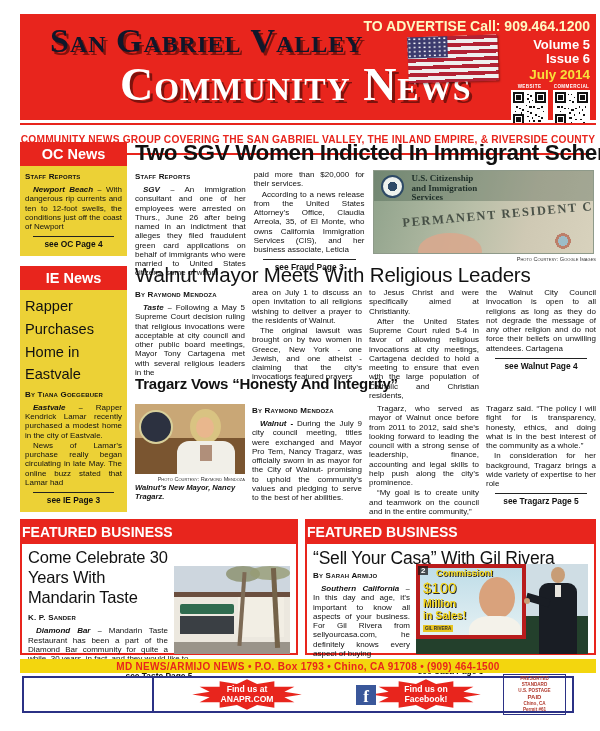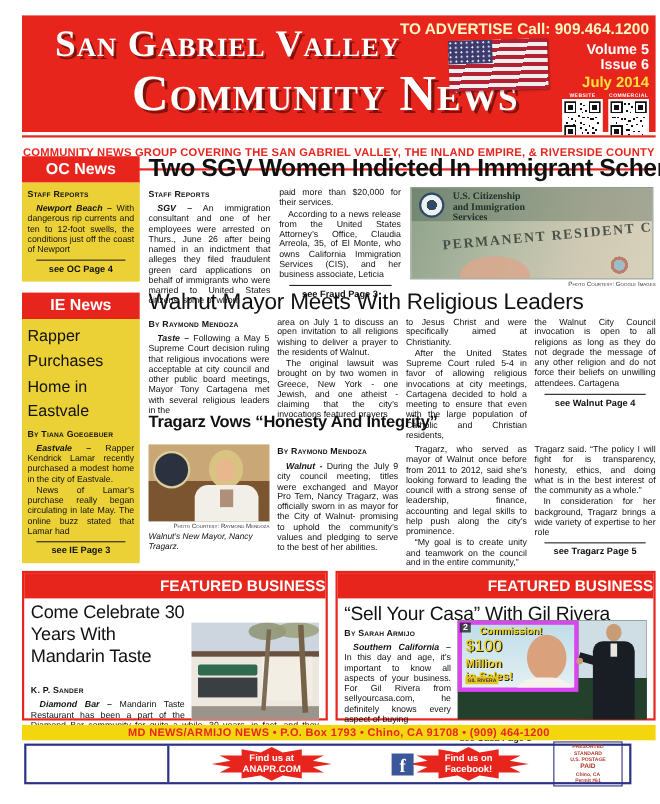--- a/index.html
+++ b/index.html
@@ -18,7 +18,7 @@
   .masthead{position:absolute;left:20px;top:14px;width:576px;height:106px;background:var(--red)}
   .advertise{position:absolute;right:6px;top:4px;font-size:14px;font-weight:bold;color:#fef9c3;white-space:nowrap}
   .mast-title1{position:absolute;left:30px;top:8px;font-family:"Liberation Serif",serif;font-variant:small-caps;
-               font-weight:bold;font-size:34px;color:#ffffff;text-shadow:2.5px 2.5px 0 var(--dark-red);letter-spacing:1px;white-space:nowrap}
+               font-weight:bold;font-size:34px;color:#0f172a;text-shadow:2.5px 2.5px 0 var(--dark-red);letter-spacing:1px;white-space:nowrap}
   .mast-title2{position:absolute;left:100px;top:44px;font-family:"Liberation Serif",serif;font-variant:small-caps;
                font-weight:bold;font-size:46px;color:#fff;text-shadow:3px 3px 0 var(--dark-red);letter-spacing:1px;white-space:nowrap}
   .flag{position:absolute;right:98px;top:22px;width:90px;height:46px;transform:rotate(-2deg);

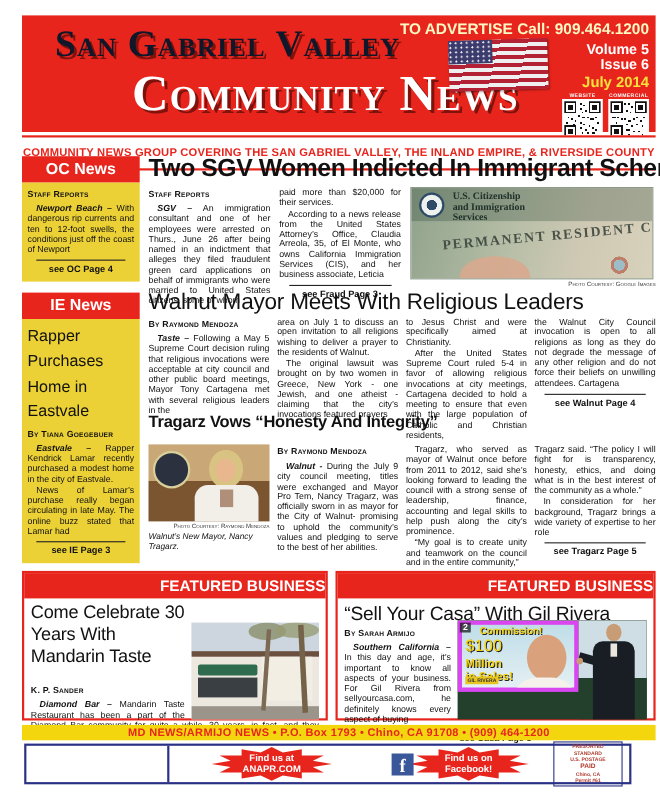--- a/index.html
+++ b/index.html
@@ -91,7 +91,7 @@
   .t-face{position:absolute;left:61px;top:13px;width:18px;height:21px;border-radius:50%;background:#e9b78d}
   .t-jacket{position:absolute;left:42px;top:37px;width:58px;height:36px;border-radius:12px 12px 0 0;background:#f1efe8}
   .t-shirt{position:absolute;left:65px;top:41px;width:12px;height:16px;background:#b08f7a}
-  .t-caption{font-size:7.6px;font-weight:normal;font-style:italic;line-height:1.2;margin-top:1px}
+  .t-caption{font-size:7.6px;font-weight:bold;font-style:italic;line-height:1.2;margin-top:1px}
 
   
   .feat{position:absolute;top:519px;height:136px;border:2.5px solid var(--red);background:#fff}

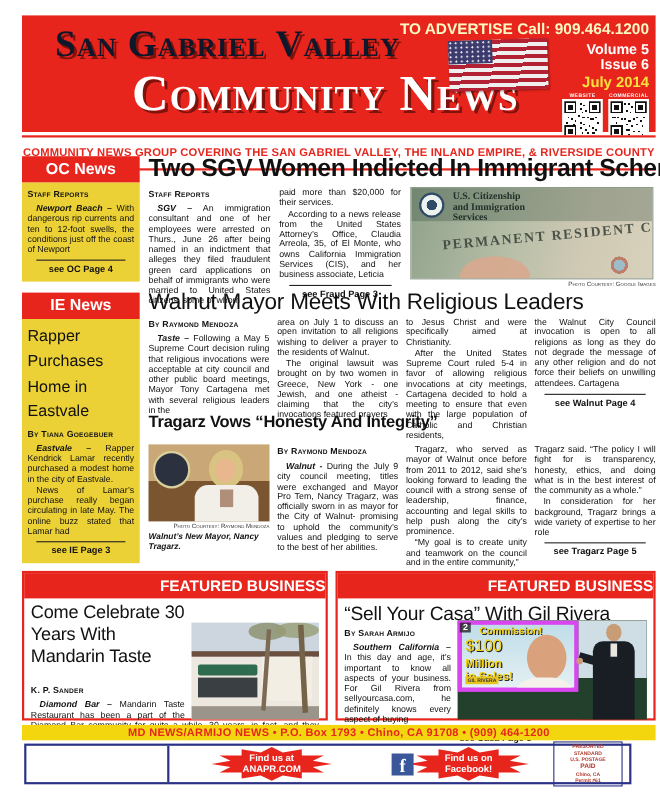--- a/index.html
+++ b/index.html
@@ -97,7 +97,7 @@
   .feat{position:absolute;top:519px;height:136px;border:2.5px solid var(--red);background:#fff}
   .feat-left{left:20px;width:278px}
   .feat-right{left:305px;width:291px}
-  .fb-h{background:var(--red);color:#fff;text-align:right;font-weight:bold;font-size:14px;padding:3px 0 4px}
+  .fb-h{background:var(--red);color:#fff;text-align:left;font-weight:bold;font-size:14px;padding:3px 0 4px}
   .fb-body{padding:4px 6px 2px;overflow:hidden}
   .fl-head{font-size:16.5px;font-weight:400;line-height:1.2;letter-spacing:-.2px;margin-bottom:16px}
   .fr-head{font-size:17.5px;font-weight:400;letter-spacing:-.2px;margin-bottom:2px;white-space:nowrap}

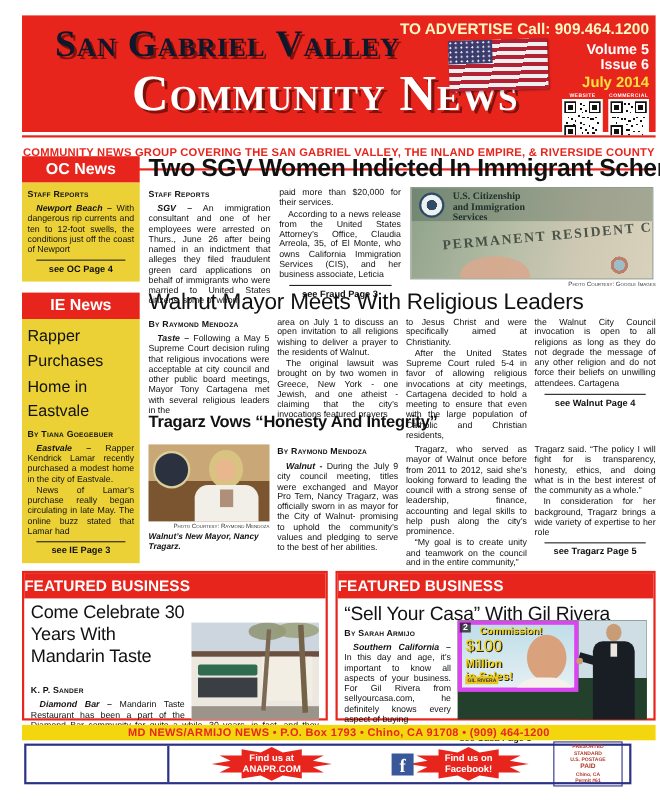--- a/index.html
+++ b/index.html
@@ -99,7 +99,7 @@
   .feat-right{left:305px;width:291px}
   .fb-h{background:var(--red);color:#fff;text-align:left;font-weight:bold;font-size:14px;padding:3px 0 4px}
   .fb-body{padding:4px 6px 2px;overflow:hidden}
-  .fl-head{font-size:16.5px;font-weight:400;line-height:1.2;letter-spacing:-.2px;margin-bottom:16px}
+  .fl-head{font-size:16.5px;font-weight:400;line-height:1.2;letter-spacing:-.2px;margin-bottom:6px}
   .fr-head{font-size:17.5px;font-weight:400;letter-spacing:-.2px;margin-bottom:2px;white-space:nowrap}
   .feat .bp{font-size:8px}
   .feat .jump{width:70%}

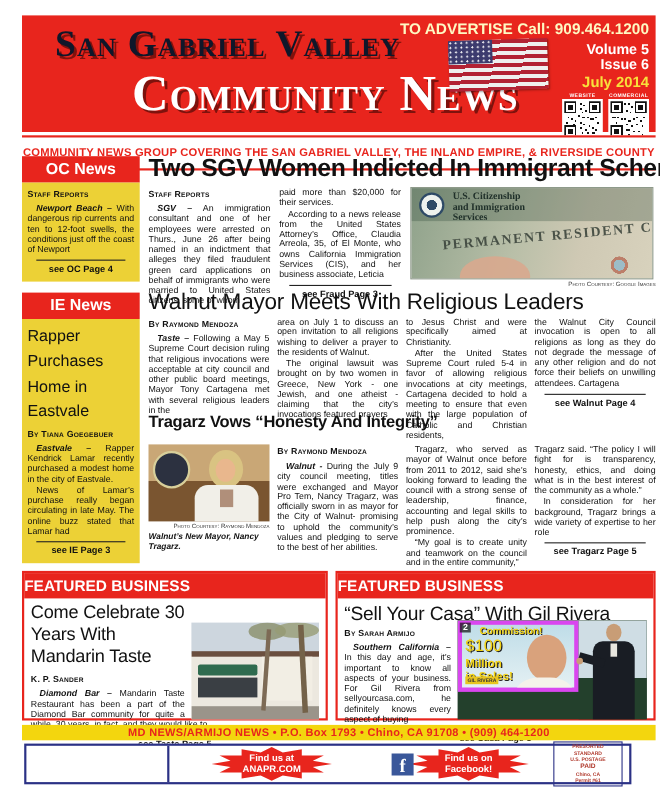--- a/index.html
+++ b/index.html
@@ -117,7 +117,7 @@
   .mt-leaf2{position:absolute;right:0;top:0;width:40px;height:14px;border-radius:50%;background:#979c74;opacity:.8}
 
   .gr-photo{float:right;width:172px;height:90px;margin:16px 0 0 6px;position:relative;overflow:hidden;background:#23402c}
-  .bb{position:absolute;left:0;top:0;width:110px;height:65px;background:#d946ef;padding:4px}
+  .bb{position:absolute;left:0;top:0;width:110px;height:75px;background:#b91c1c;padding:4px}
   .bb-in{position:relative;width:100%;height:100%;overflow:hidden;background:linear-gradient(180deg,#bfdde8,#e4f0f3)}
   .bb-comm{position:absolute;top:0;left:16px;font-size:9px;font-weight:bold;color:#f3d313;text-shadow:1px 1px 0 #222;white-space:nowrap}
   .bb-100{position:absolute;top:11px;left:3px;font-size:15px;font-weight:normal;color:#f3d313;text-shadow:1px 1px 0 #222}

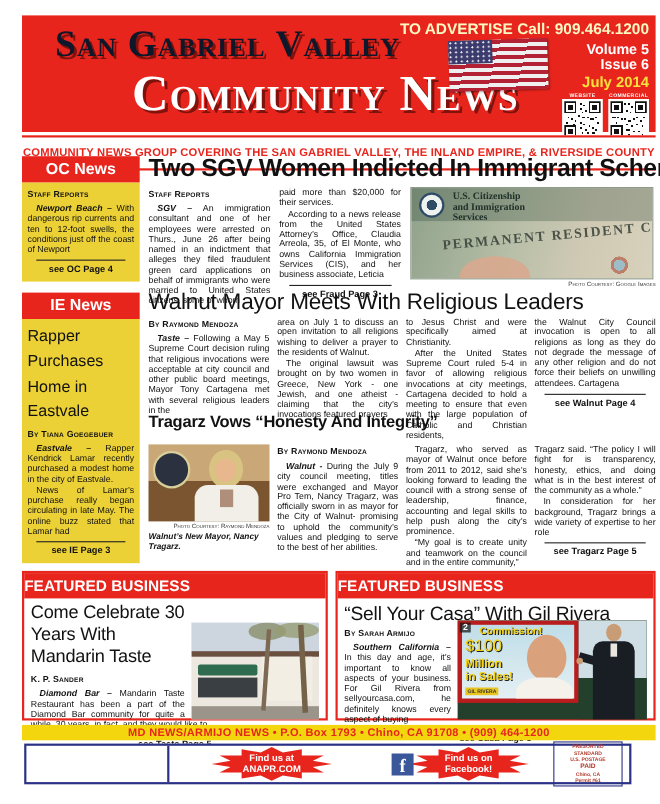--- a/index.html
+++ b/index.html
@@ -413,7 +413,7 @@
   </div>
 
   <div class="footer-yellow">
-    <span>MD NEWS/ARMIJO NEWS • P.O. Box 1793 • Chino, CA 91708 • (909) 464-1200</span>
+    <span>MD NEWS/ARMIJO NEWS • P.O. Box 1793 • Chino, CA 91708 • (909) 464-1500</span>
   </div>
 
   <div class="mailer">

